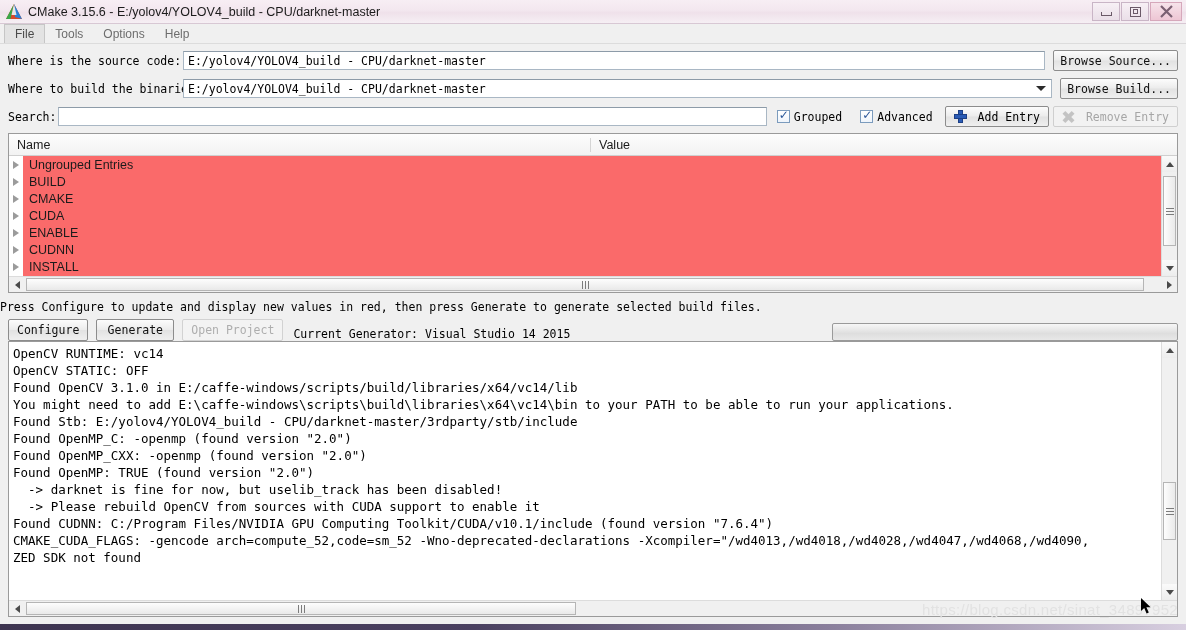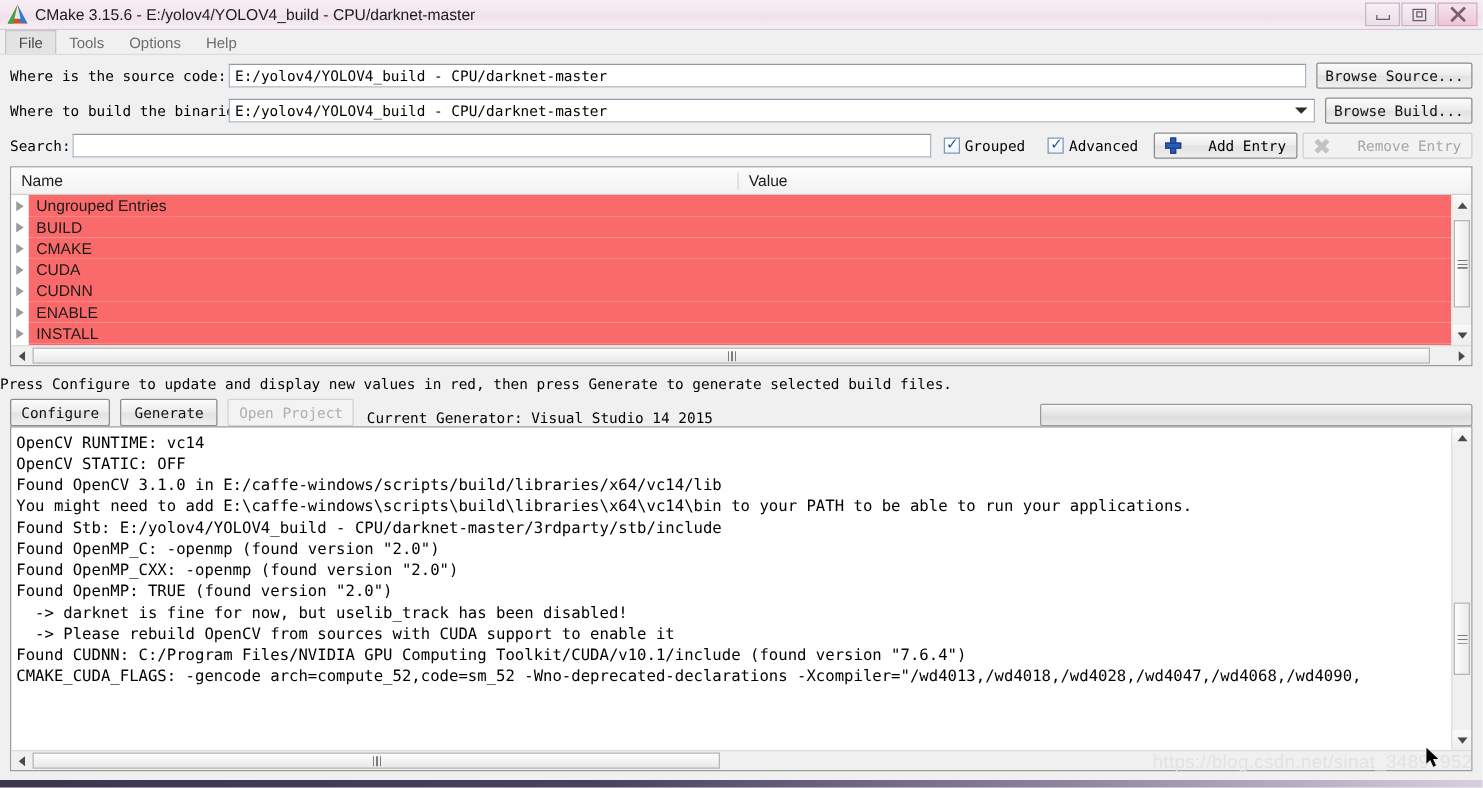--- a/index.html
+++ b/index.html
@@ -250,7 +250,7 @@
     font-size: 11.5px;
     display: flex;
     align-items: center;
-    gap: 22px;
+    gap: 11px;
     box-sizing: border-box;
     white-space: nowrap;
     margin-left: 4px;

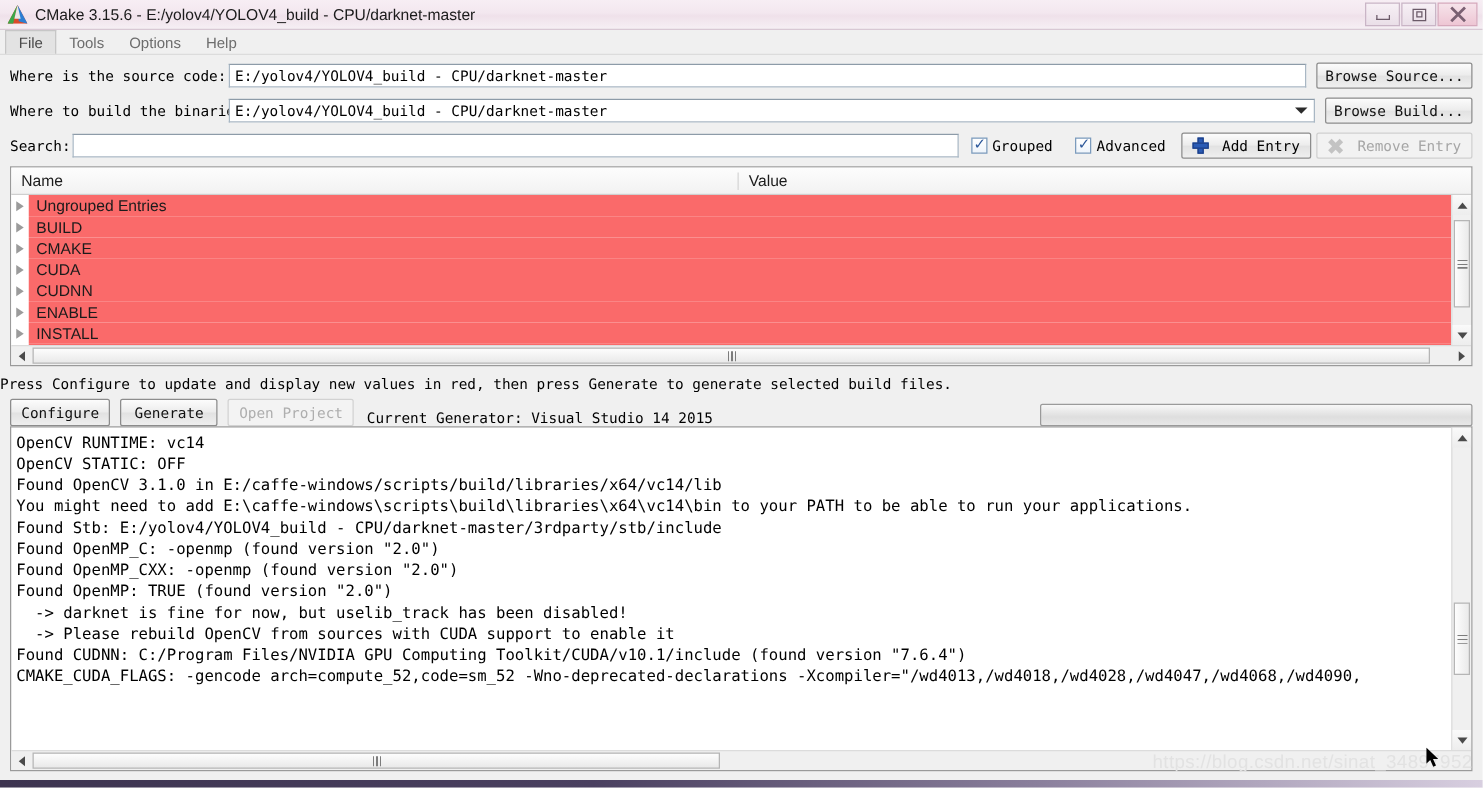--- a/index.html
+++ b/index.html
@@ -704,13 +704,13 @@
           <span class="indent">
             <span class="tri-right"></span>
           </span>
-          <span class="rowfill" style="background: rgb(250, 106, 106);">CUDNN</span>
+          <span class="rowfill" style="background: rgb(250, 106, 106);">ENABLE</span>
         </div>
         <div class="tree-row">
           <span class="indent">
             <span class="tri-right"></span>
           </span>
-          <span class="rowfill" style="background: rgb(250, 106, 106);">ENABLE</span>
+          <span class="rowfill" style="background: rgb(250, 106, 106);">CUDNN</span>
         </div>
         <div class="tree-row">
           <span class="indent">

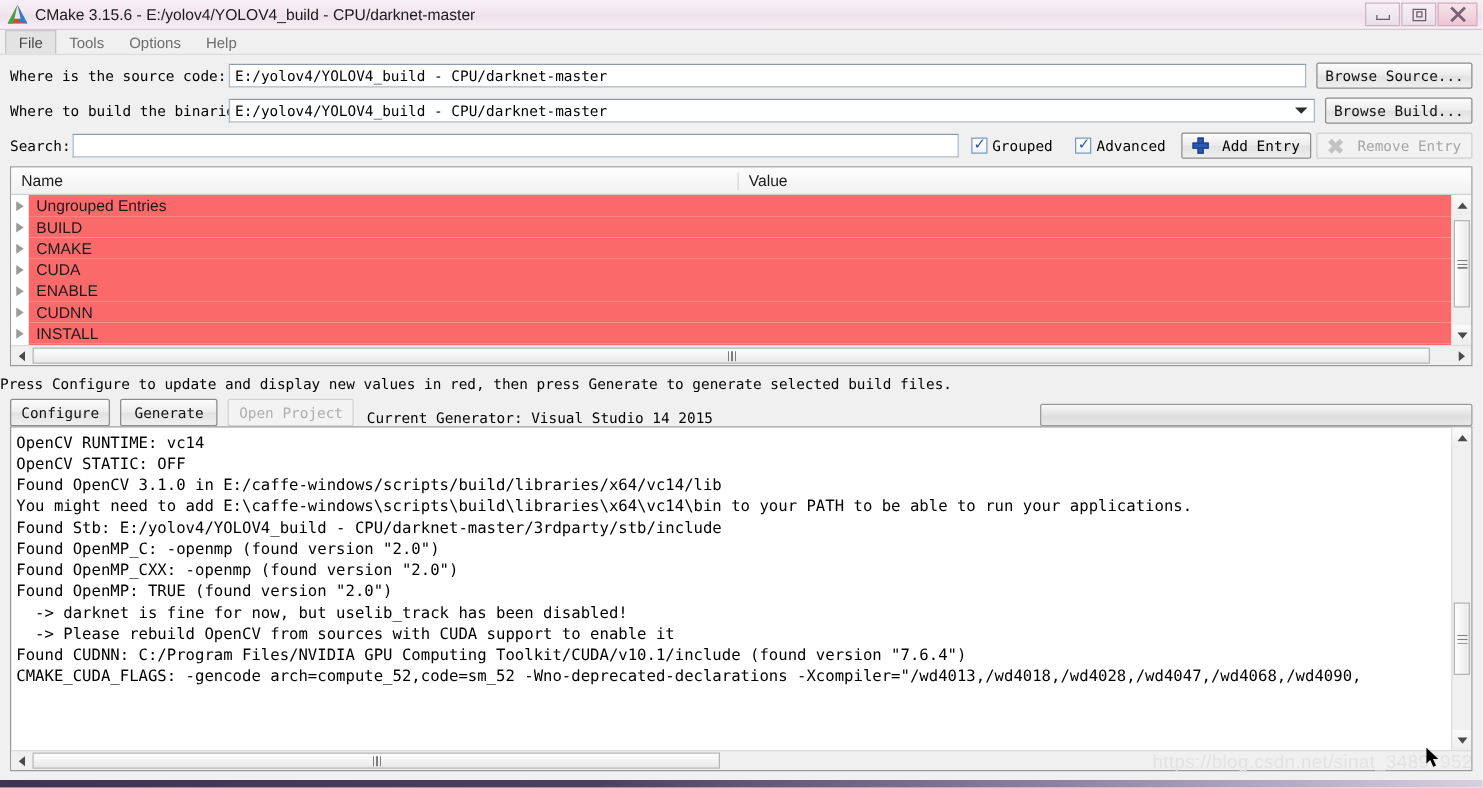--- a/index.html
+++ b/index.html
@@ -773,6 +773,7 @@
         <div class="log-line">  -&gt; Please rebuild OpenCV from sources with CUDA support to enable it</div>
         <div class="log-line">Found CUDNN: C:/Program Files/NVIDIA GPU Computing Toolkit/CUDA/v10.1/include (found version "7.6.4")</div>
         <div class="log-line">CMAKE_CUDA_FLAGS: -gencode arch=compute_52,code=sm_52 -Wno-deprecated-declarations -Xcompiler="/wd4013,/wd4018,/wd4028,/wd4047,/wd4068,/wd4090,</div>
+        <div class="log-line">ZED SDK not found</div>
       </div>
     <div class="log-vscroll">
       <div class="sb-arrow">

